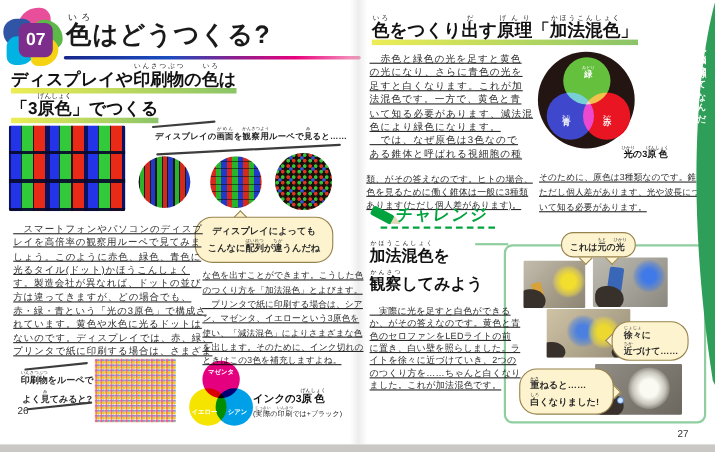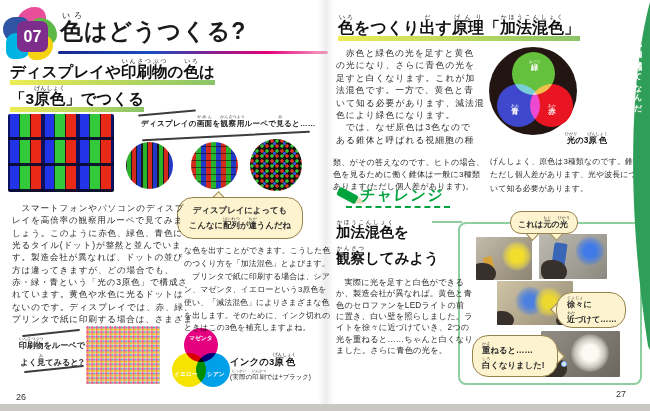--- a/index.html
+++ b/index.html
@@ -8,7 +8,7 @@
   .abs{position:absolute;}
   ruby{ruby-position:over;}
   rt{font-size:42%;font-weight:400;letter-spacing:0;}
-  .tl{white-space:nowrap;}
+  .tl{white-space:nowrap;text-decoration:underline;}
 
   
   #bottom-strip{left:0;top:404px;width:650px;height:7px;background:#c9c8c4;}

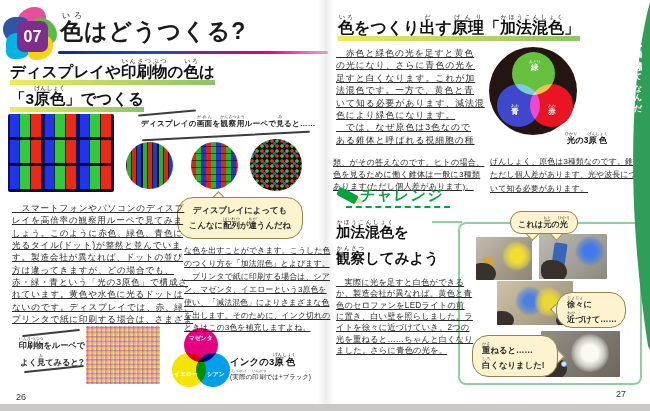--- a/index.html
+++ b/index.html
@@ -296,7 +296,7 @@
   </div>
   <div class="abs" id="light-caption"><ruby>光<rt>ひかり</rt></ruby>の3<ruby>原色<rt>げんしょく</rt></ruby></div>
   <div class="bodytext" id="side-text">
-      <div class="tl">げんしょく、原色は3種類なのです。錐</div>
+      <div class="tl">そのために、原色は3種類なのです。錐</div>
       <div class="tl">ただし個人差があります、光や波長につ</div>
       <div class="tl">いて知る必要があります。</div>
     </div>

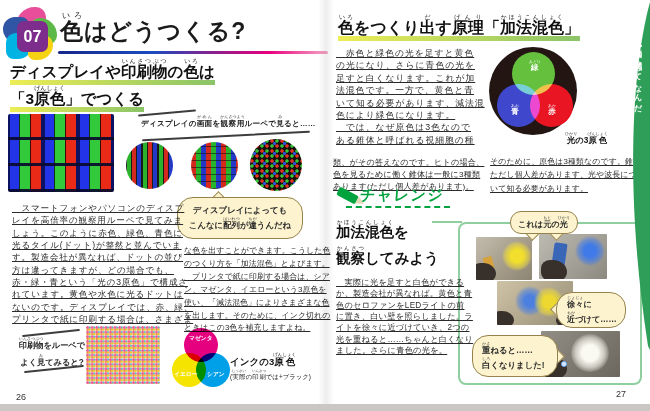--- a/index.html
+++ b/index.html
@@ -228,7 +228,7 @@
       <div class="tl">　スマートフォンやパソコンのディスプ</div>
       <div class="tl">レイを高倍率の観察用ルーペで見てみま</div>
       <div class="tl">しょう。このように赤色、緑色、青色に</div>
-      <div class="tl">光るタイル(ドット)が整然と並んでいま</div>
+      <div class="tl">光るタイル(ドット)かほうこんしょく</div>
       <div class="tl">す。製造会社が異なれば、ドットの並び</div>
       <div class="tl">方は違ってきますが、どの場合でも、</div>
       <div class="tl">赤・緑・青という「光の3原色」で構成さ</div>

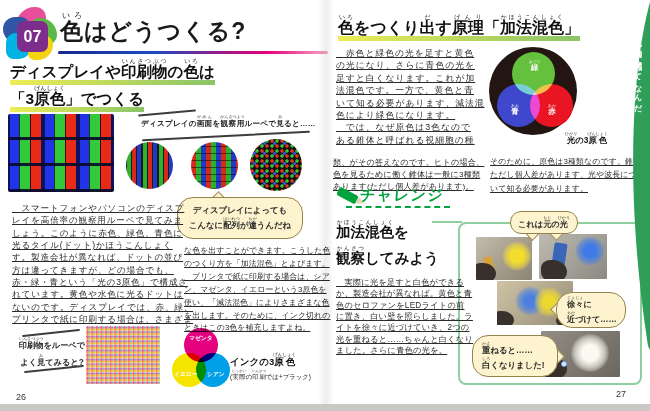--- a/index.html
+++ b/index.html
@@ -311,7 +311,7 @@
   <div class="abs" id="challenge-title-2"><ruby>観察<rt>かんさつ</rt></ruby>してみよう</div>
   <div class="bodytext" id="challenge-body">
       <div class="tl">　実際に光を足すと白色ができる</div>
-      <div class="tl">か、製造会社が異なれば。黄色と青</div>
+      <div class="tl">か、がその答えなのです。黄色と青</div>
       <div class="tl">色のセロファンをLEDライトの前</div>
       <div class="tl">に置き、白い壁を照らしました。ラ</div>
       <div class="tl">イトを徐々に近づけていき、2つの</div>

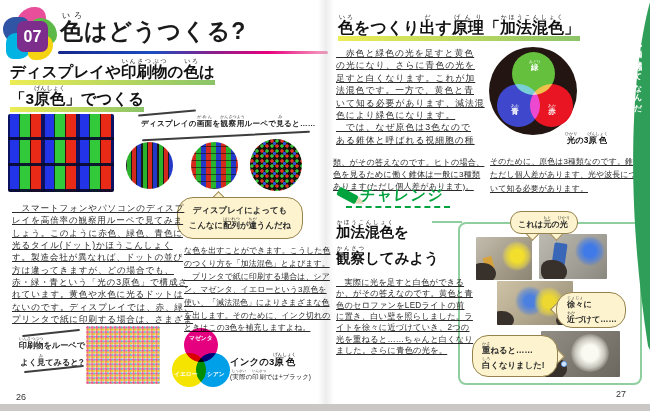--- a/index.html
+++ b/index.html
@@ -315,7 +315,7 @@
       <div class="tl">色のセロファンをLEDライトの前</div>
       <div class="tl">に置き、白い壁を照らしました。ラ</div>
       <div class="tl">イトを徐々に近づけていき、2つの</div>
-      <div class="tl">光を重ねると……ちゃんと白くなり</div>
+      <div class="tl">のつくり方を……ちゃんと白くなり</div>
       <div class="tl">ました。さらに青色の光を。</div>
     </div>
 

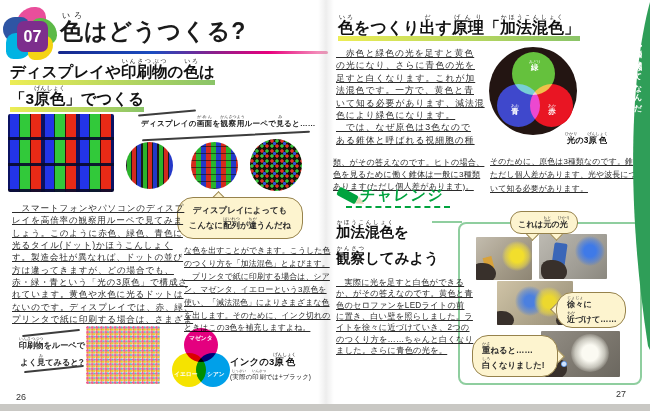--- a/index.html
+++ b/index.html
@@ -316,7 +316,7 @@
       <div class="tl">に置き、白い壁を照らしました。ラ</div>
       <div class="tl">イトを徐々に近づけていき、2つの</div>
       <div class="tl">のつくり方を……ちゃんと白くなり</div>
-      <div class="tl">ました。さらに青色の光を。</div>
+      <div class="tl">ました。これが加法混色です。</div>
     </div>
 
   <div class="photo" id="photo-1">

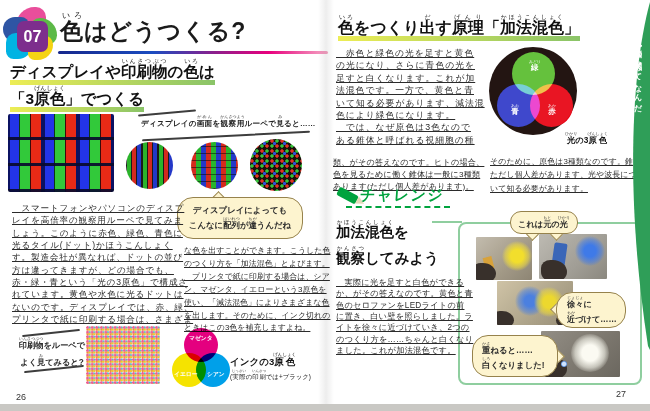--- a/index.html
+++ b/index.html
@@ -15,7 +15,7 @@
   #seam{left:318px;top:0;width:16px;height:404px;
         background:linear-gradient(90deg,rgba(0,0,0,0) 0%,rgba(0,0,0,.07) 50%,rgba(0,0,0,0) 100%);}
   .pagenum{font-size:9px;color:#333;}
-  #pagenum-left{left:16px;top:392px;}
+  #pagenum-left{left:16px;top:368px;}
   #pagenum-right{left:616px;top:389px;}
 
   

